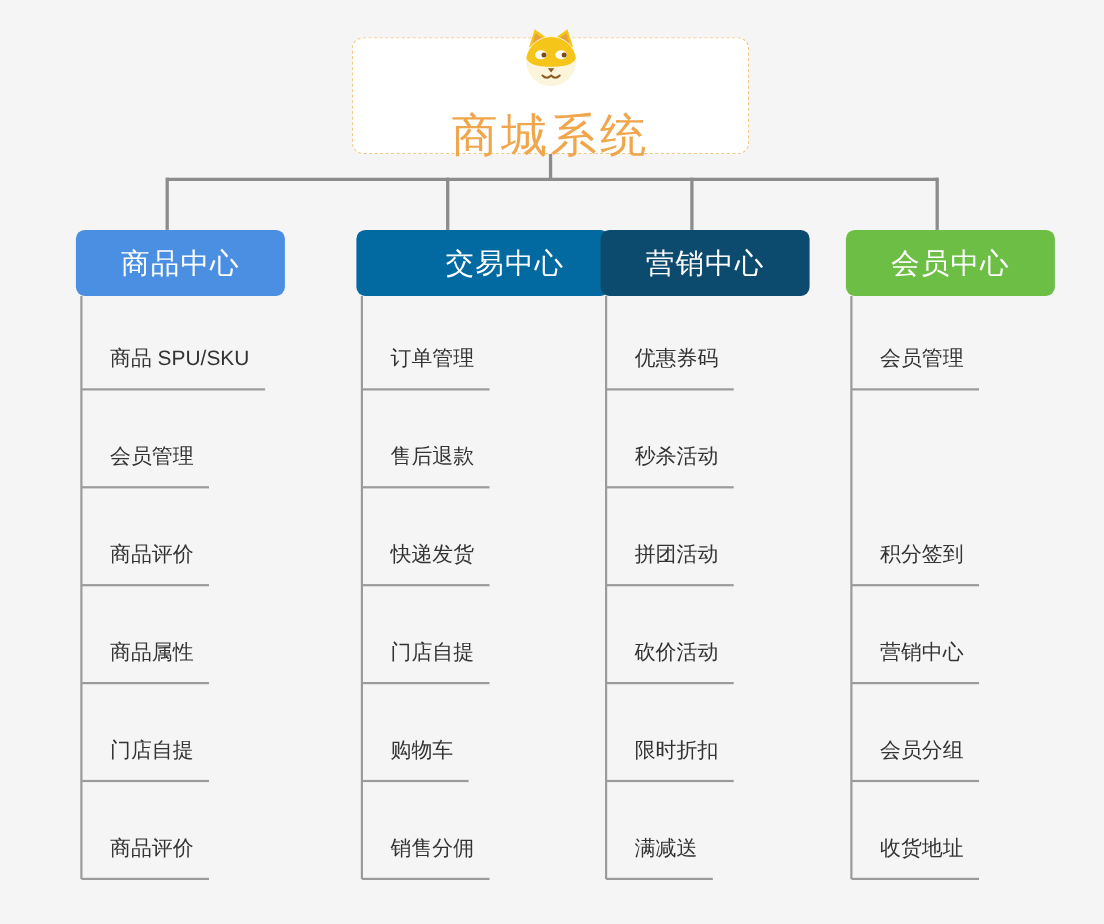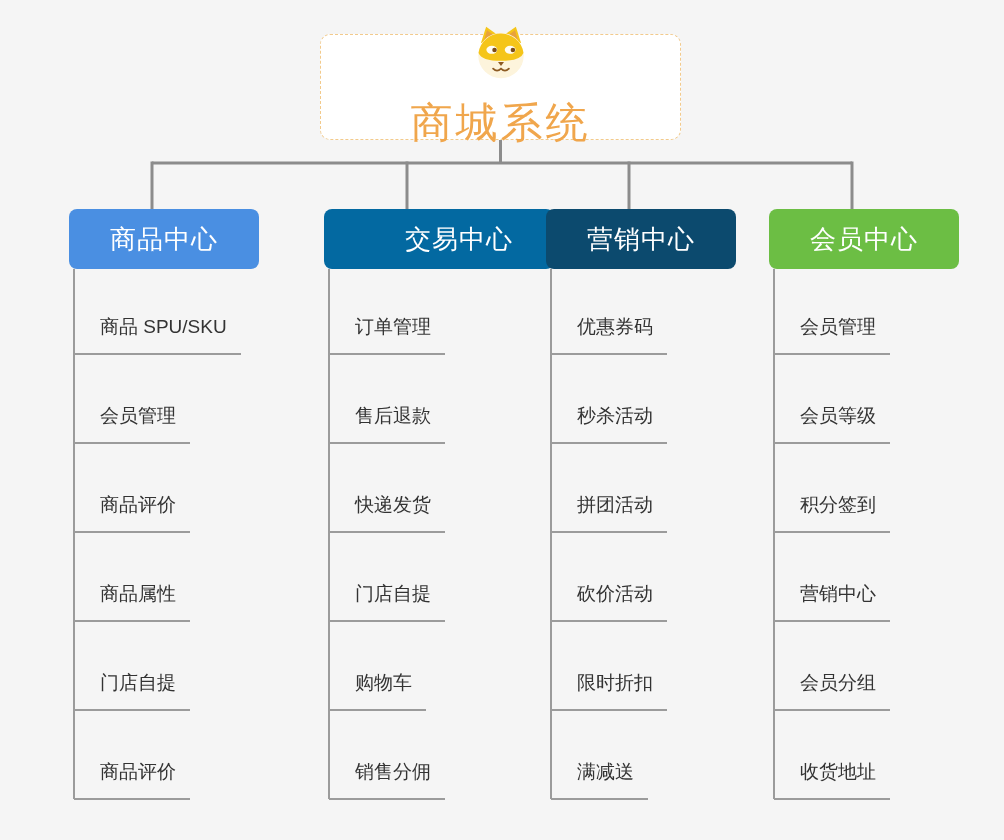--- a/index.html
+++ b/index.html
@@ -118,7 +118,6 @@
   <div class="leaf c3 r6">满减送</div>
 
   <div class="leaf c4 r1">会员管理</div>
-  <div class="leaf c4 r2">会员等级</div>
   <div class="leaf c4 r3">积分签到</div>
   <div class="leaf c4 r4">营销中心</div>
   <div class="leaf c4 r5">会员分组</div>

